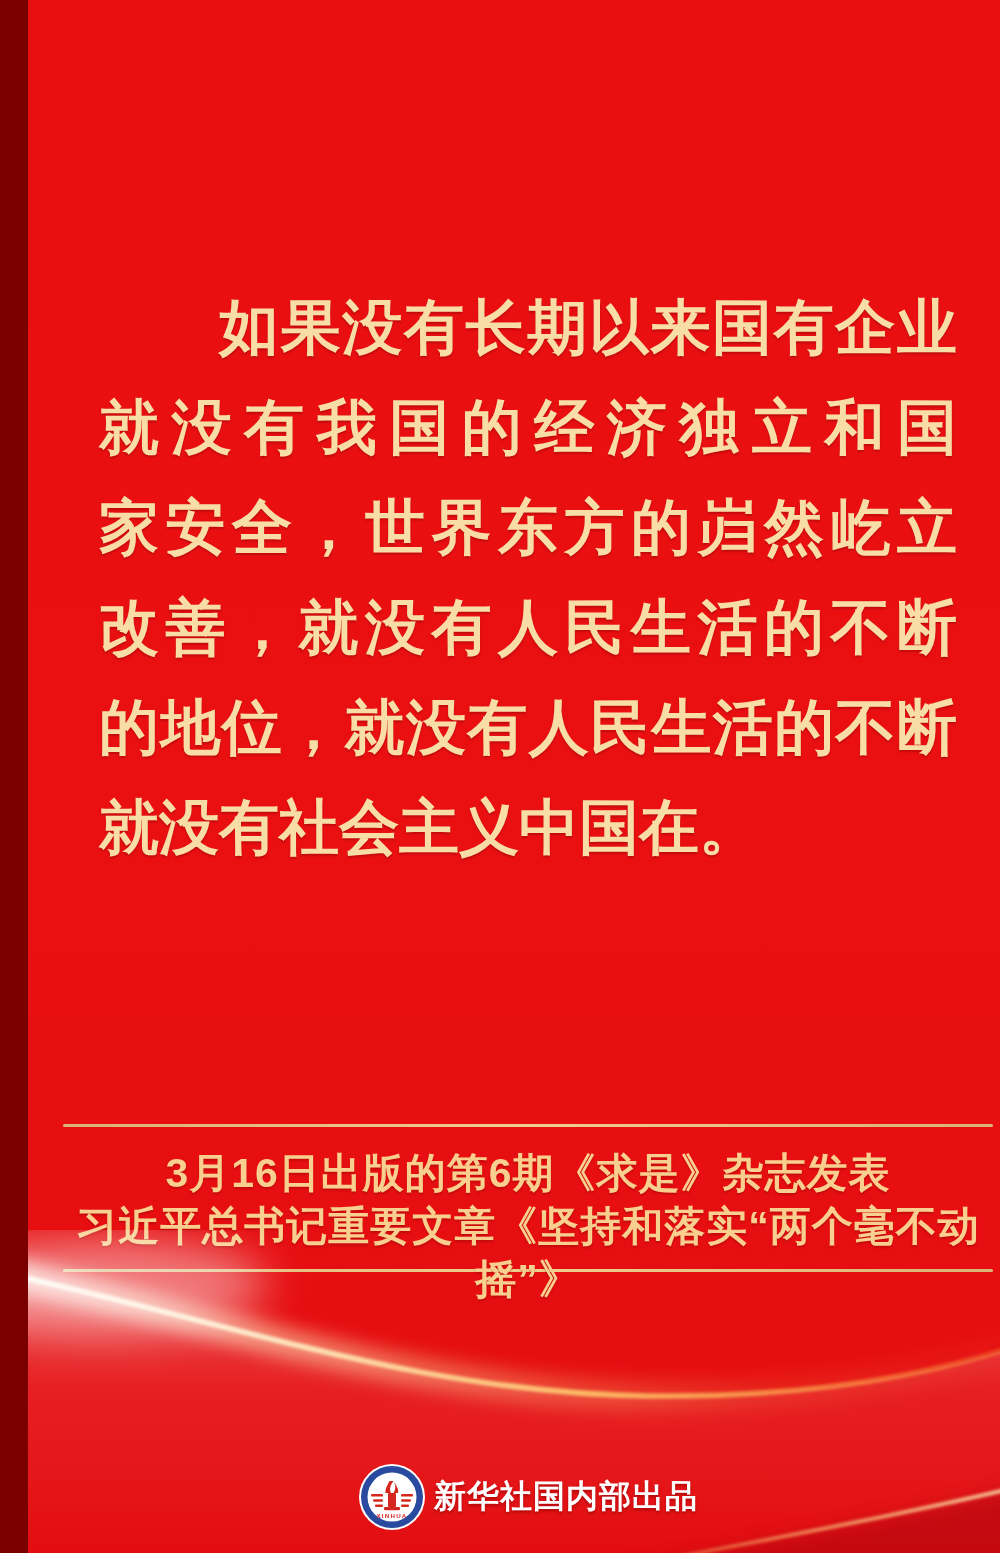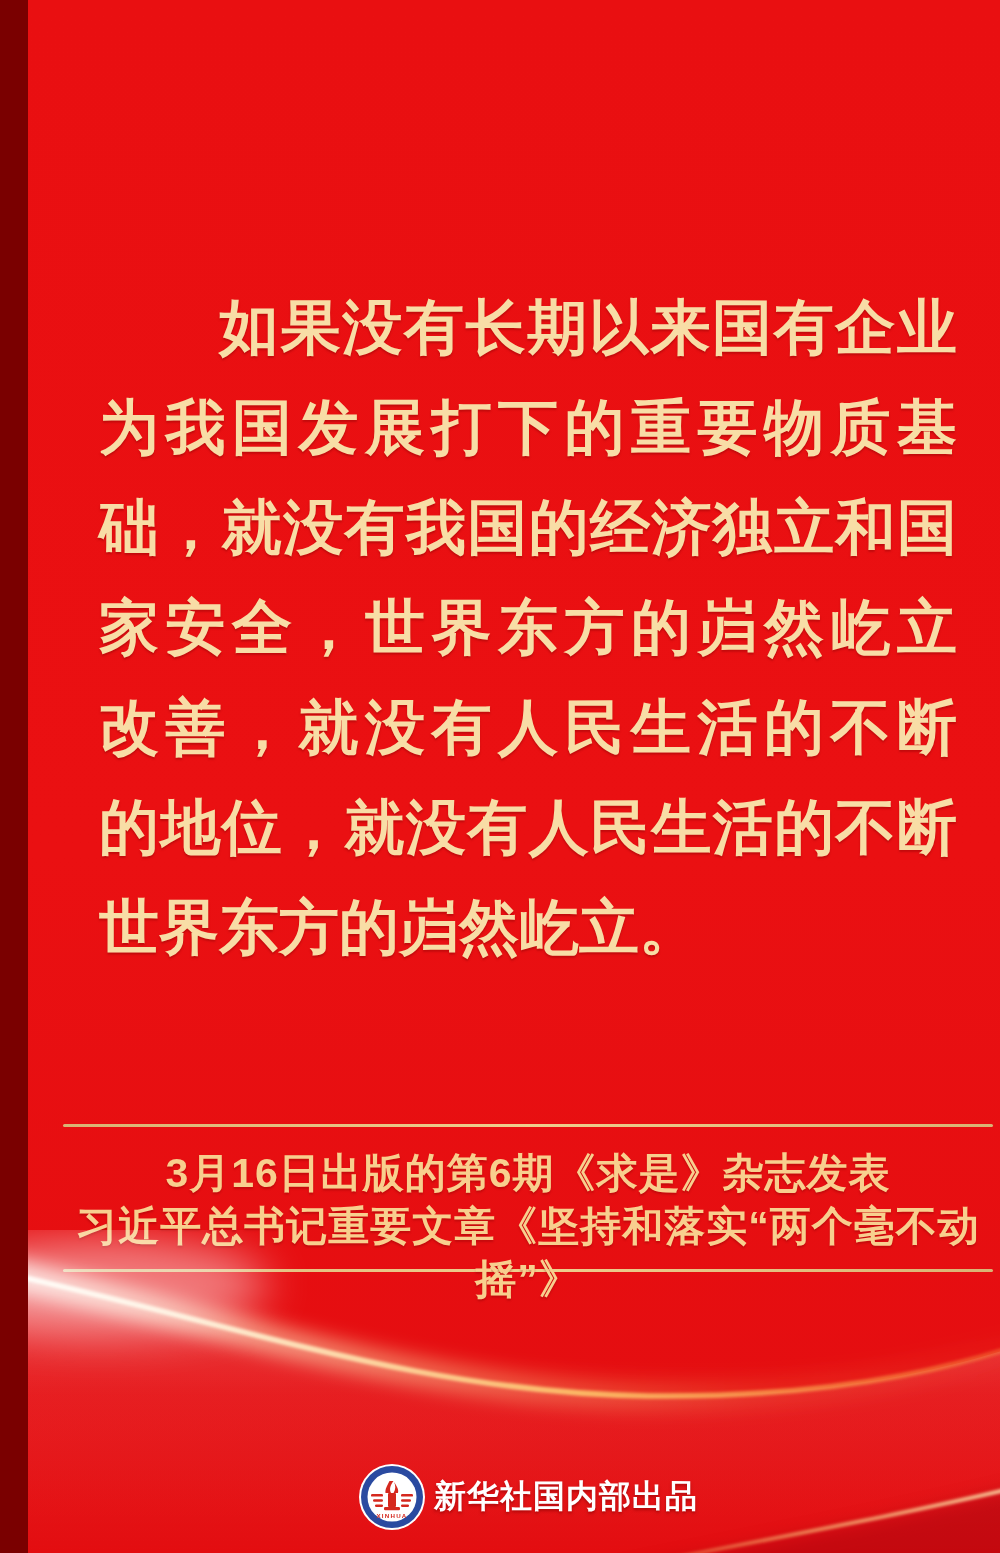--- a/index.html
+++ b/index.html
@@ -106,7 +106,7 @@
 
   <div class="quote">
     <div class="line fill indent">如果没有长期以来国有企业</div>
-    <div class="line fill">为我国发展打下的重要物质基</div>
+    <div class="line fill">就没有我国的经济独立和国</div>
     <div class="line fill">础，就没有我国的经济独立和国</div>
     <div class="line fill">家安全，世界东方的岿然屹立</div>
     <div class="line fill">改善，就没有人民生活的不断</div>

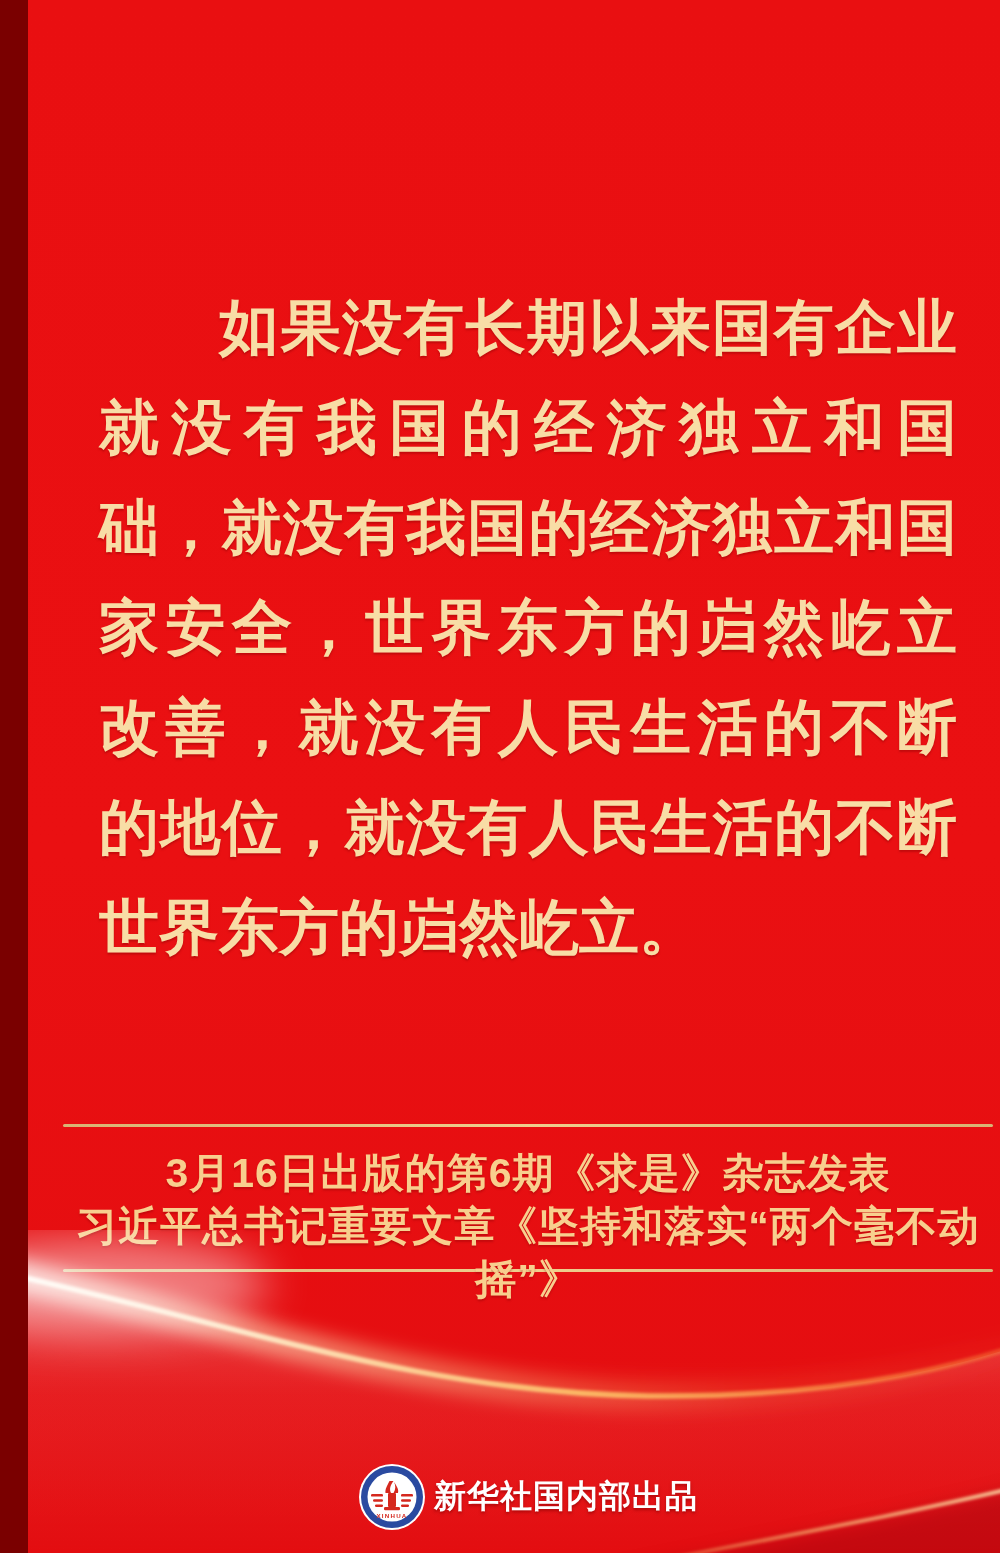--- a/index.html
+++ b/index.html
@@ -107,7 +107,6 @@
   <div class="quote">
     <div class="line fill indent">如果没有长期以来国有企业</div>
     <div class="line fill">就没有我国的经济独立和国</div>
-    <div class="line fill">础，就没有我国的经济独立和国</div>
     <div class="line fill">家安全，世界东方的岿然屹立</div>
     <div class="line fill">改善，就没有人民生活的不断</div>
     <div class="line fill">的地位，就没有人民生活的不断</div>

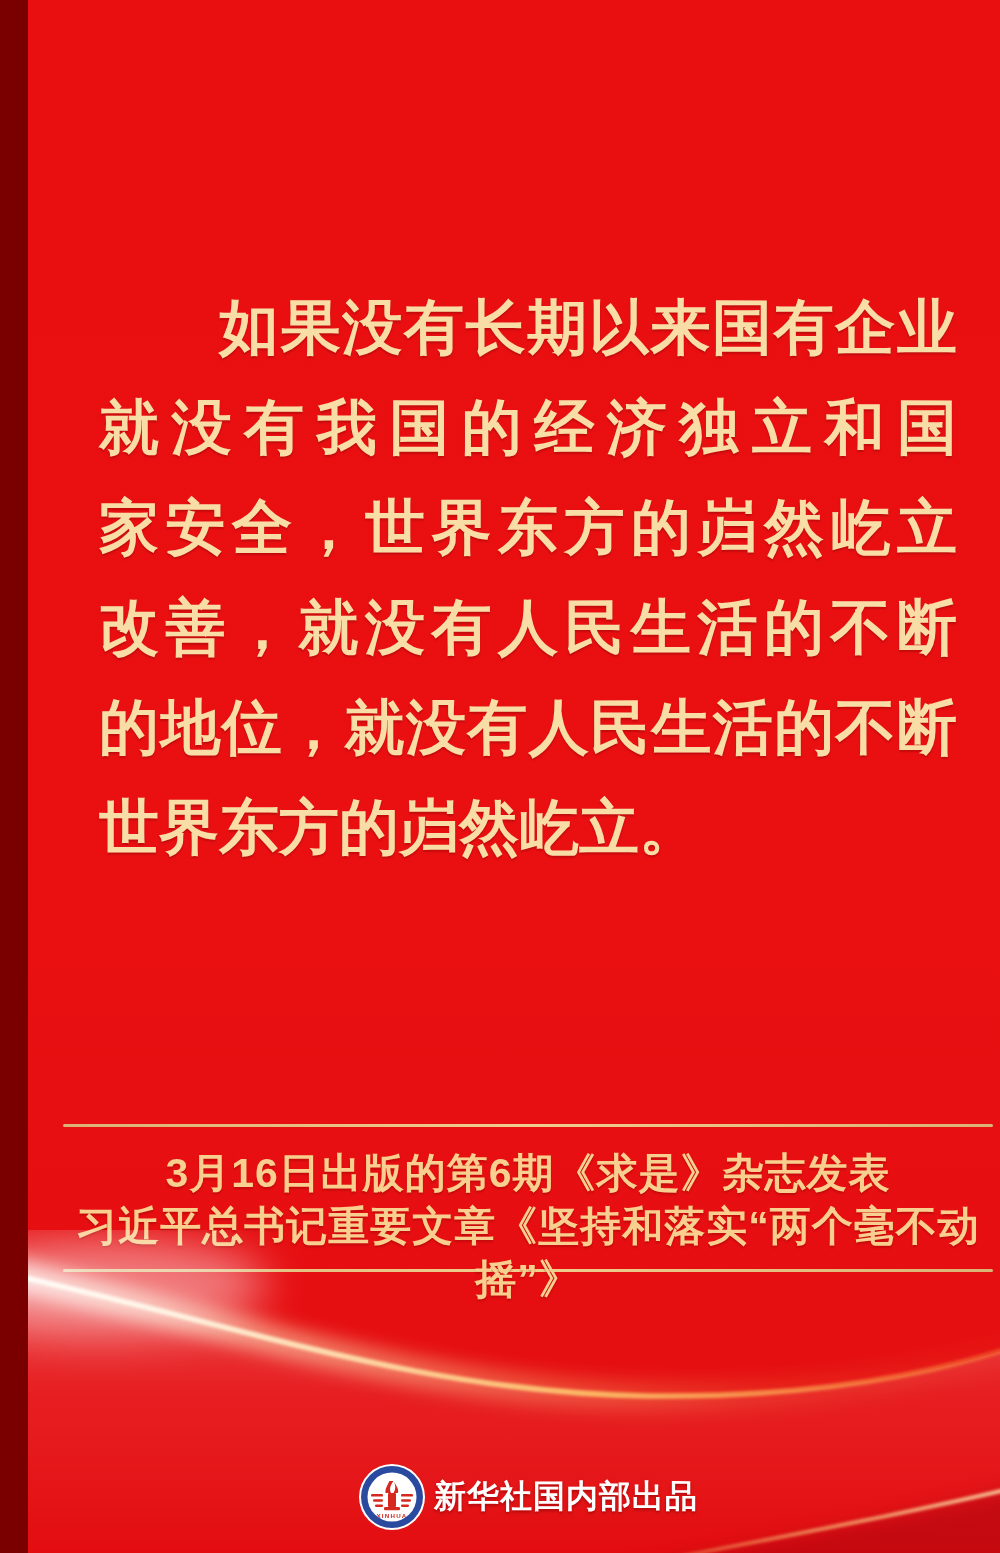--- a/index.html
+++ b/index.html
@@ -110,7 +110,7 @@
     <div class="line fill">家安全，世界东方的岿然屹立</div>
     <div class="line fill">改善，就没有人民生活的不断</div>
     <div class="line fill">的地位，就没有人民生活的不断</div>
-    <div class="line">世界东方的岿然屹立。</div>
+    <div class="line">就没有社会主义中国在。</div>
   </div>
 
   <div class="rule rule-top"></div>

